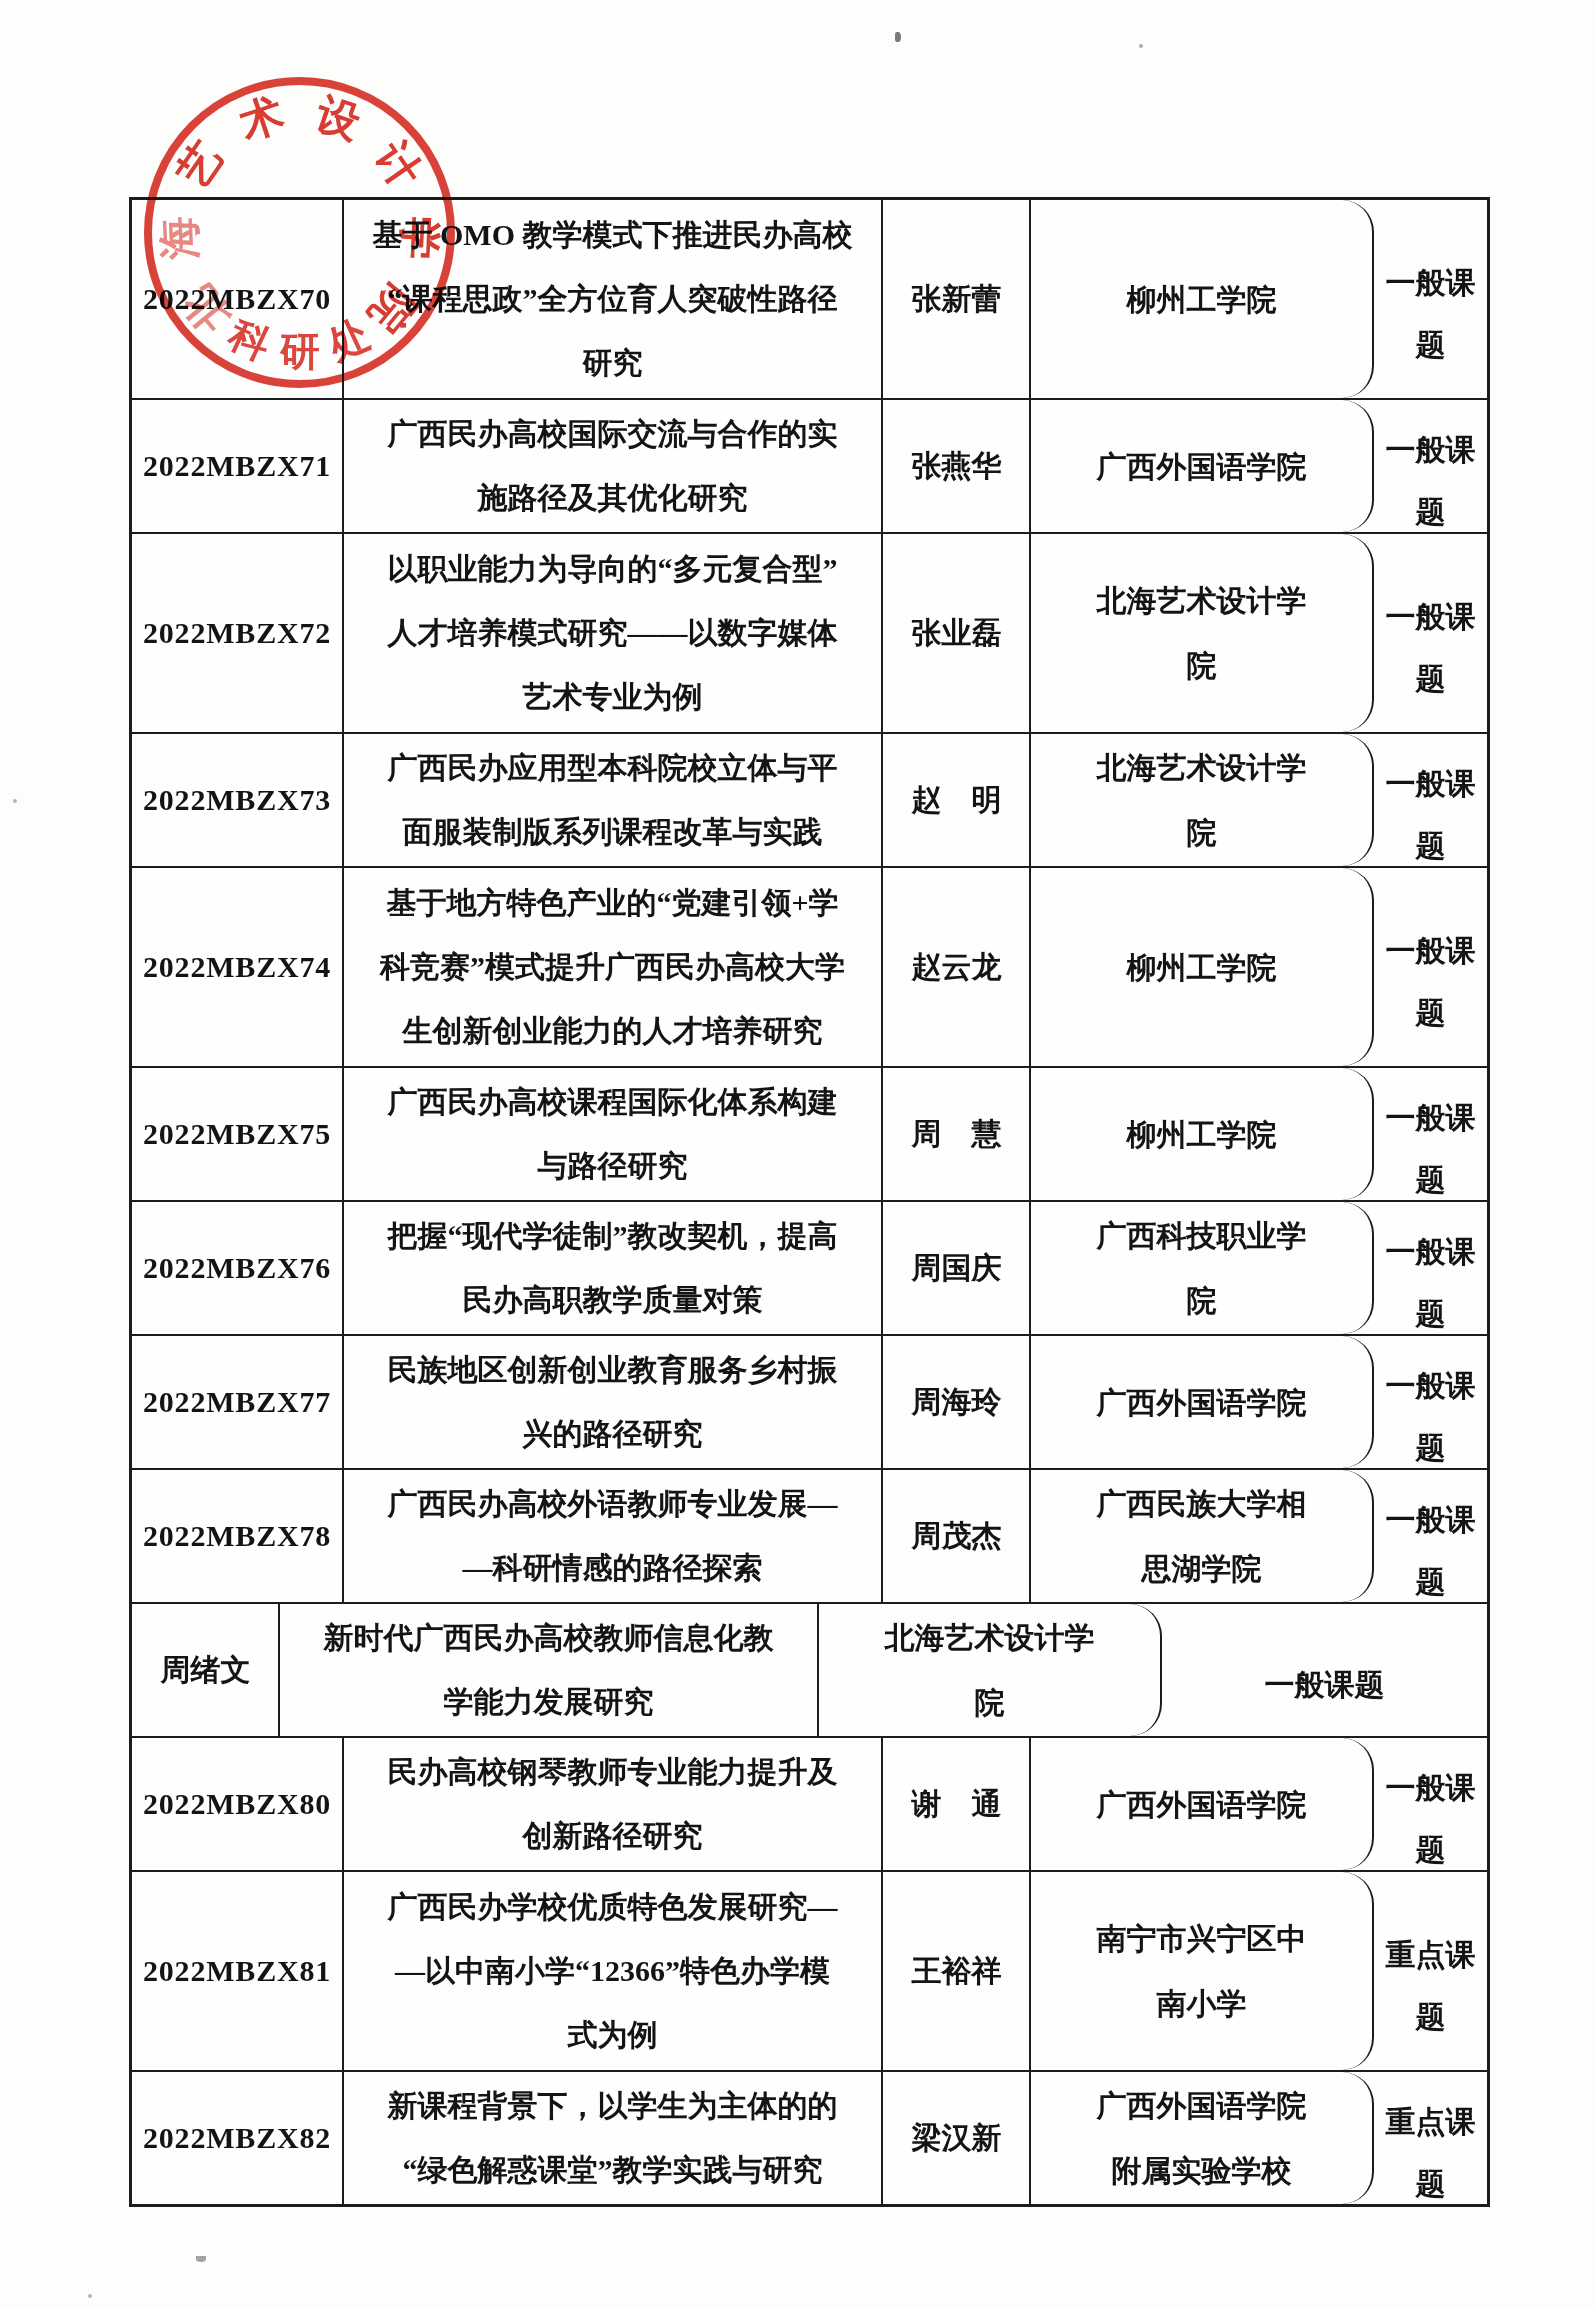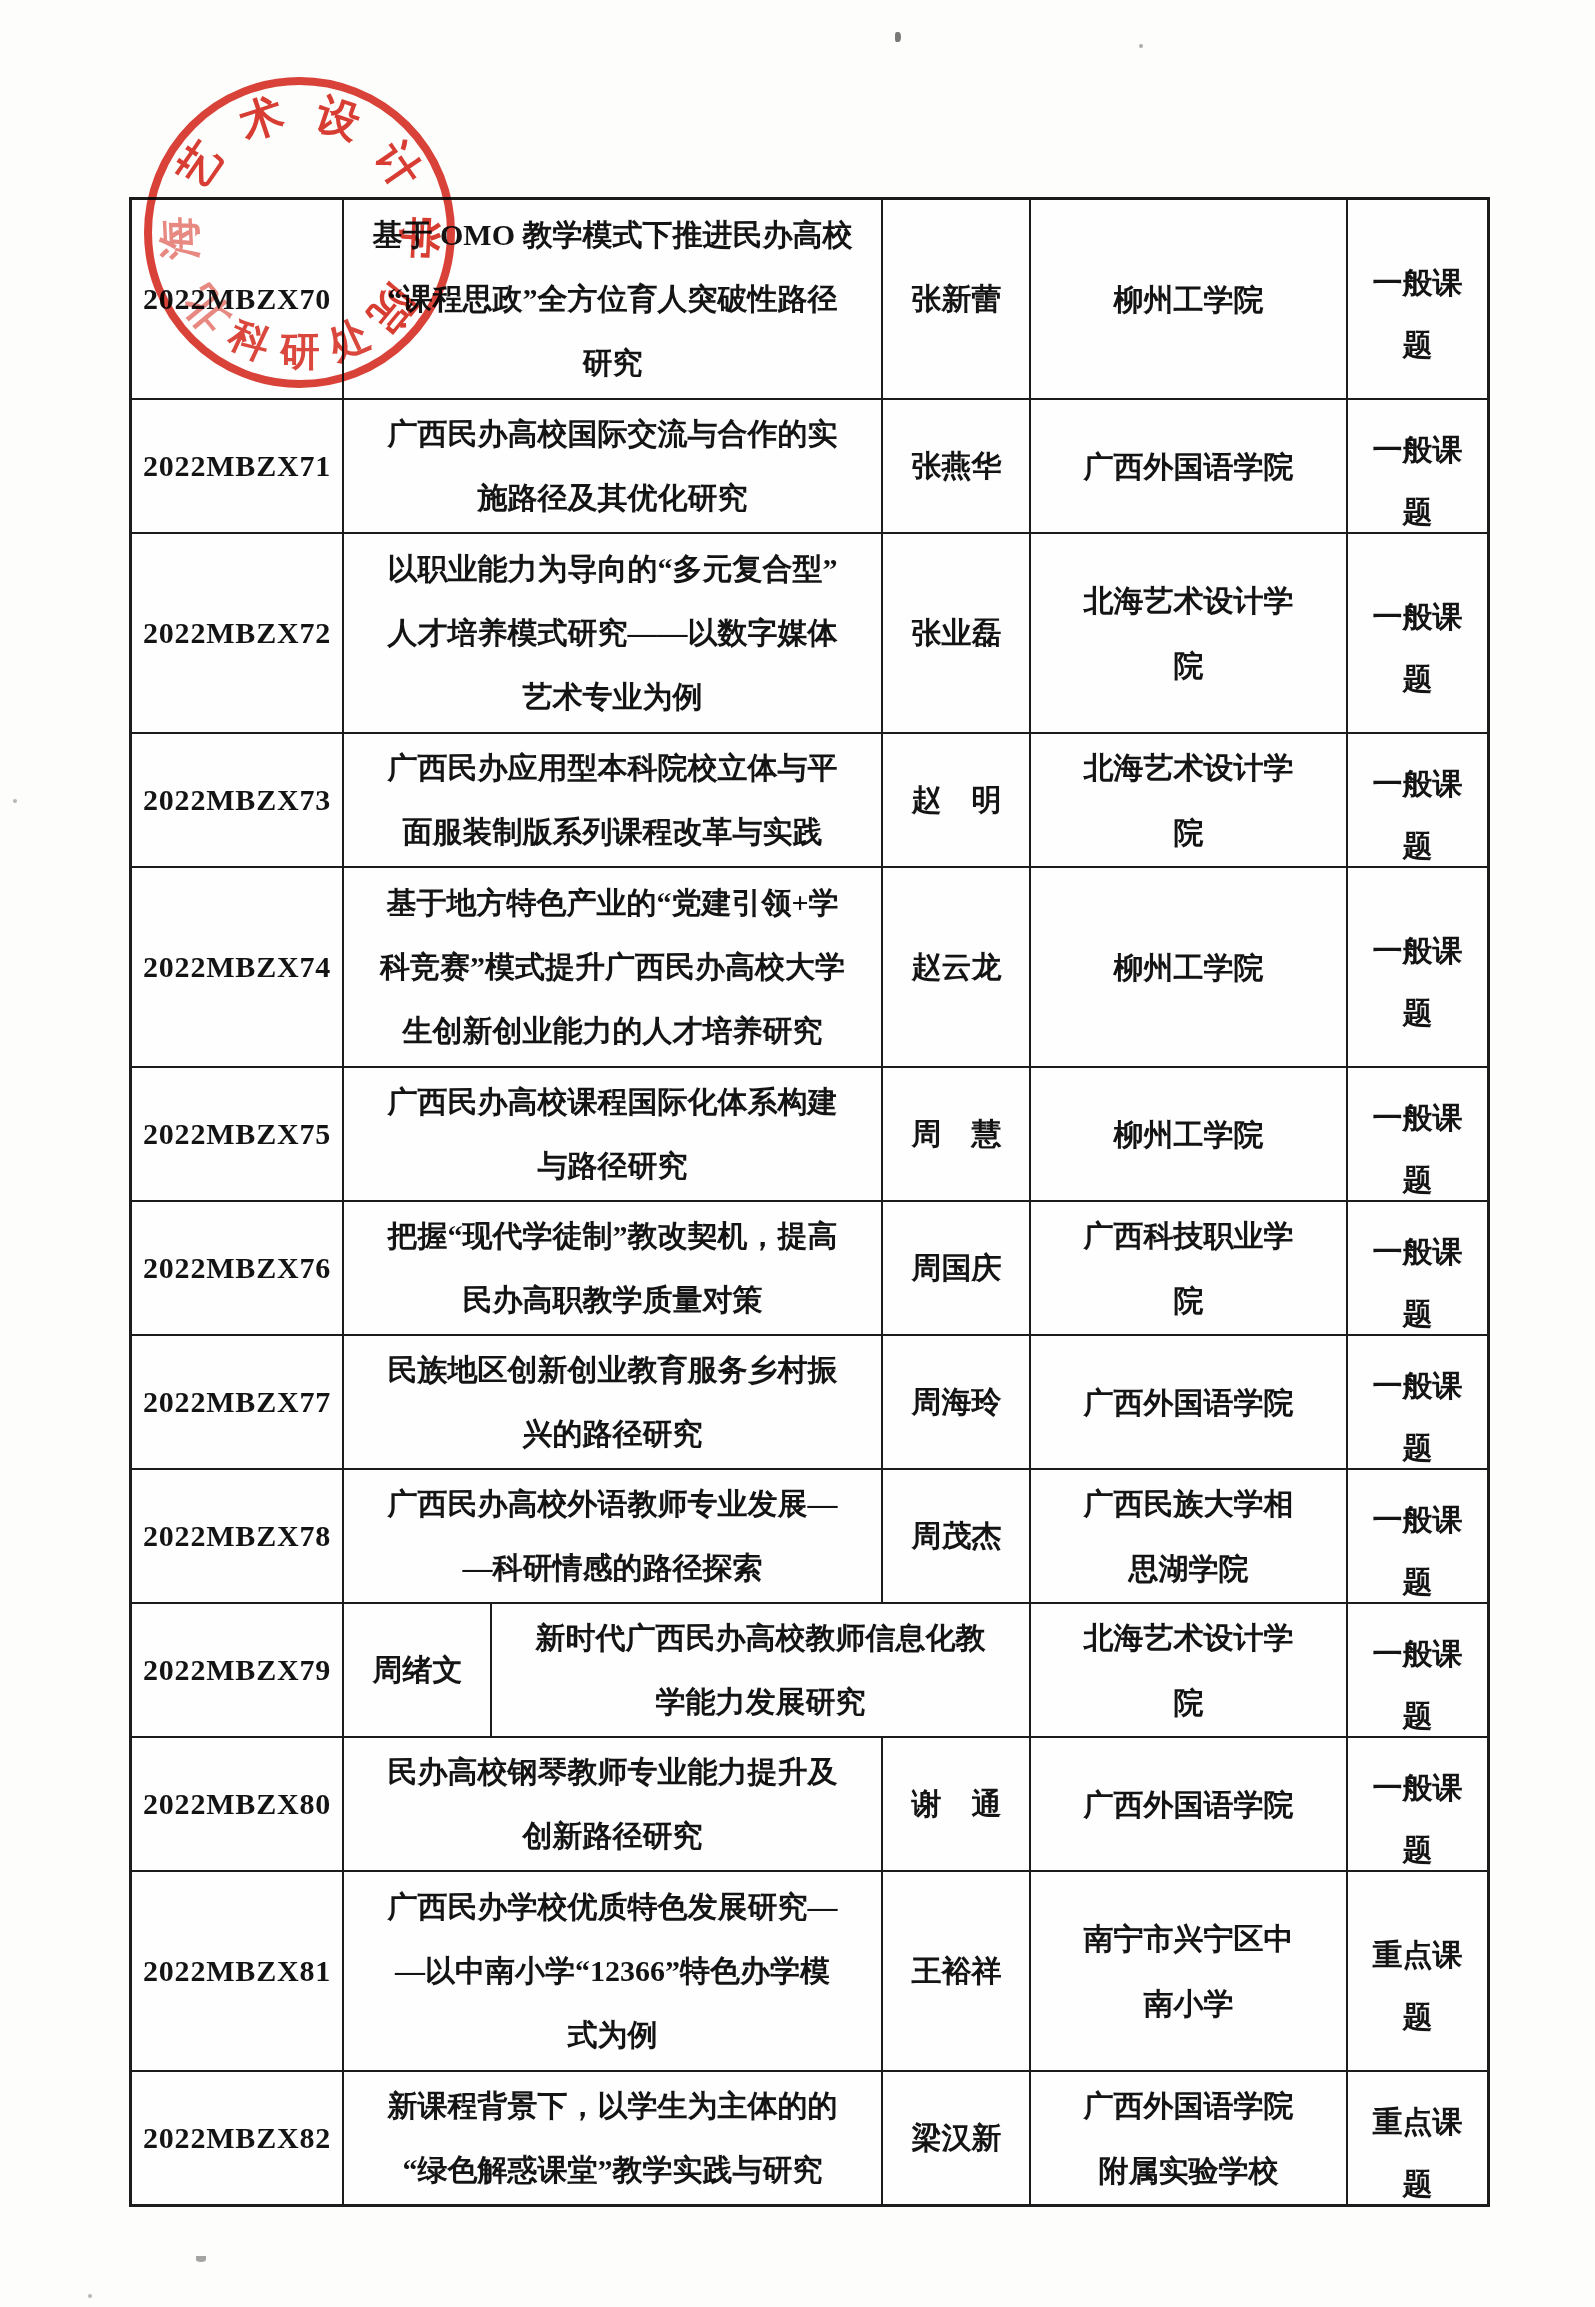--- a/index.html
+++ b/index.html
@@ -44,7 +44,7 @@
   .col-id{width:212px;letter-spacing:0.8px;}
   .col-title{width:539px;line-height:64px;}
   .col-leader{width:148px;padding-left:12px;}
-  .col-inst{width:317px;line-height:65px;}
+  .col-inst{width:343px;line-height:65px;border-radius:32px;}
   .col-cat{flex:1;}
 
   

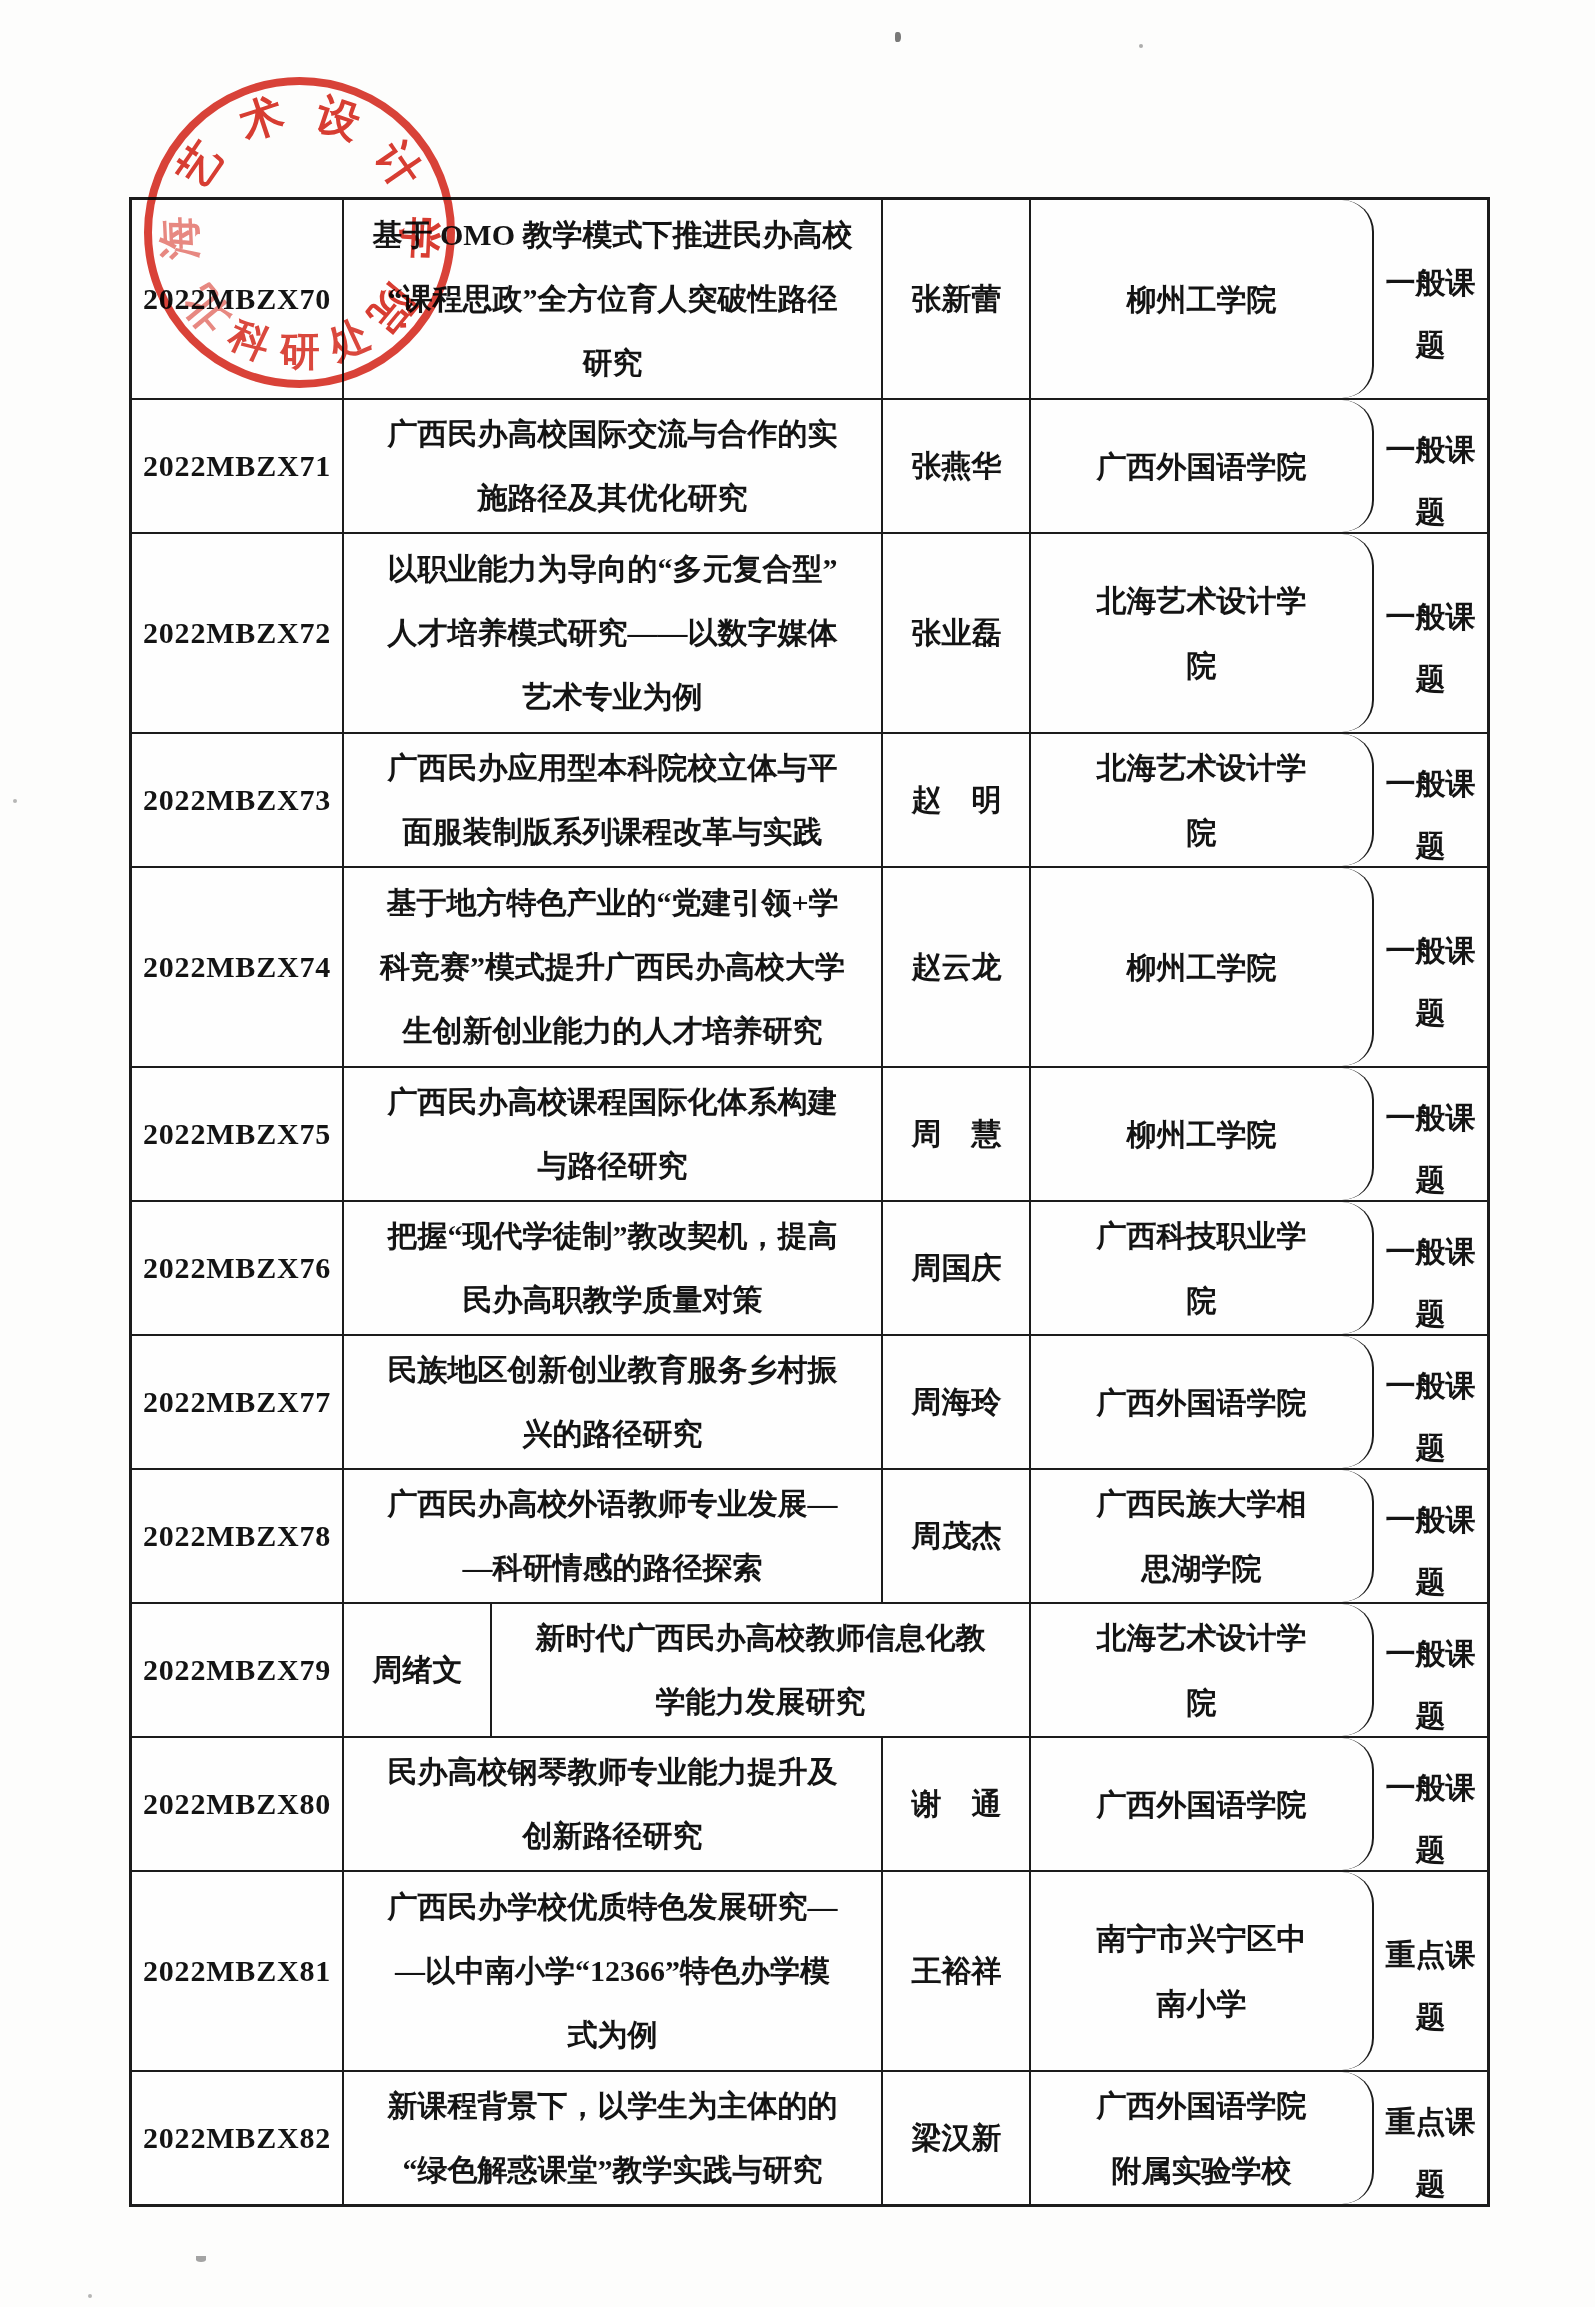--- a/index.html
+++ b/index.html
@@ -160,7 +160,6 @@
         <div class="cell col-cat">一般课题</div>
       </div>
       <div class="row" style="height: 132px;">
-        <div class="cell col-id">2022MBZX79</div>
         <div class="cell col-leader">周绪文</div>
         <div class="cell col-title">新时代广西民办高校教师信息化教
 学能力发展研究</div>

